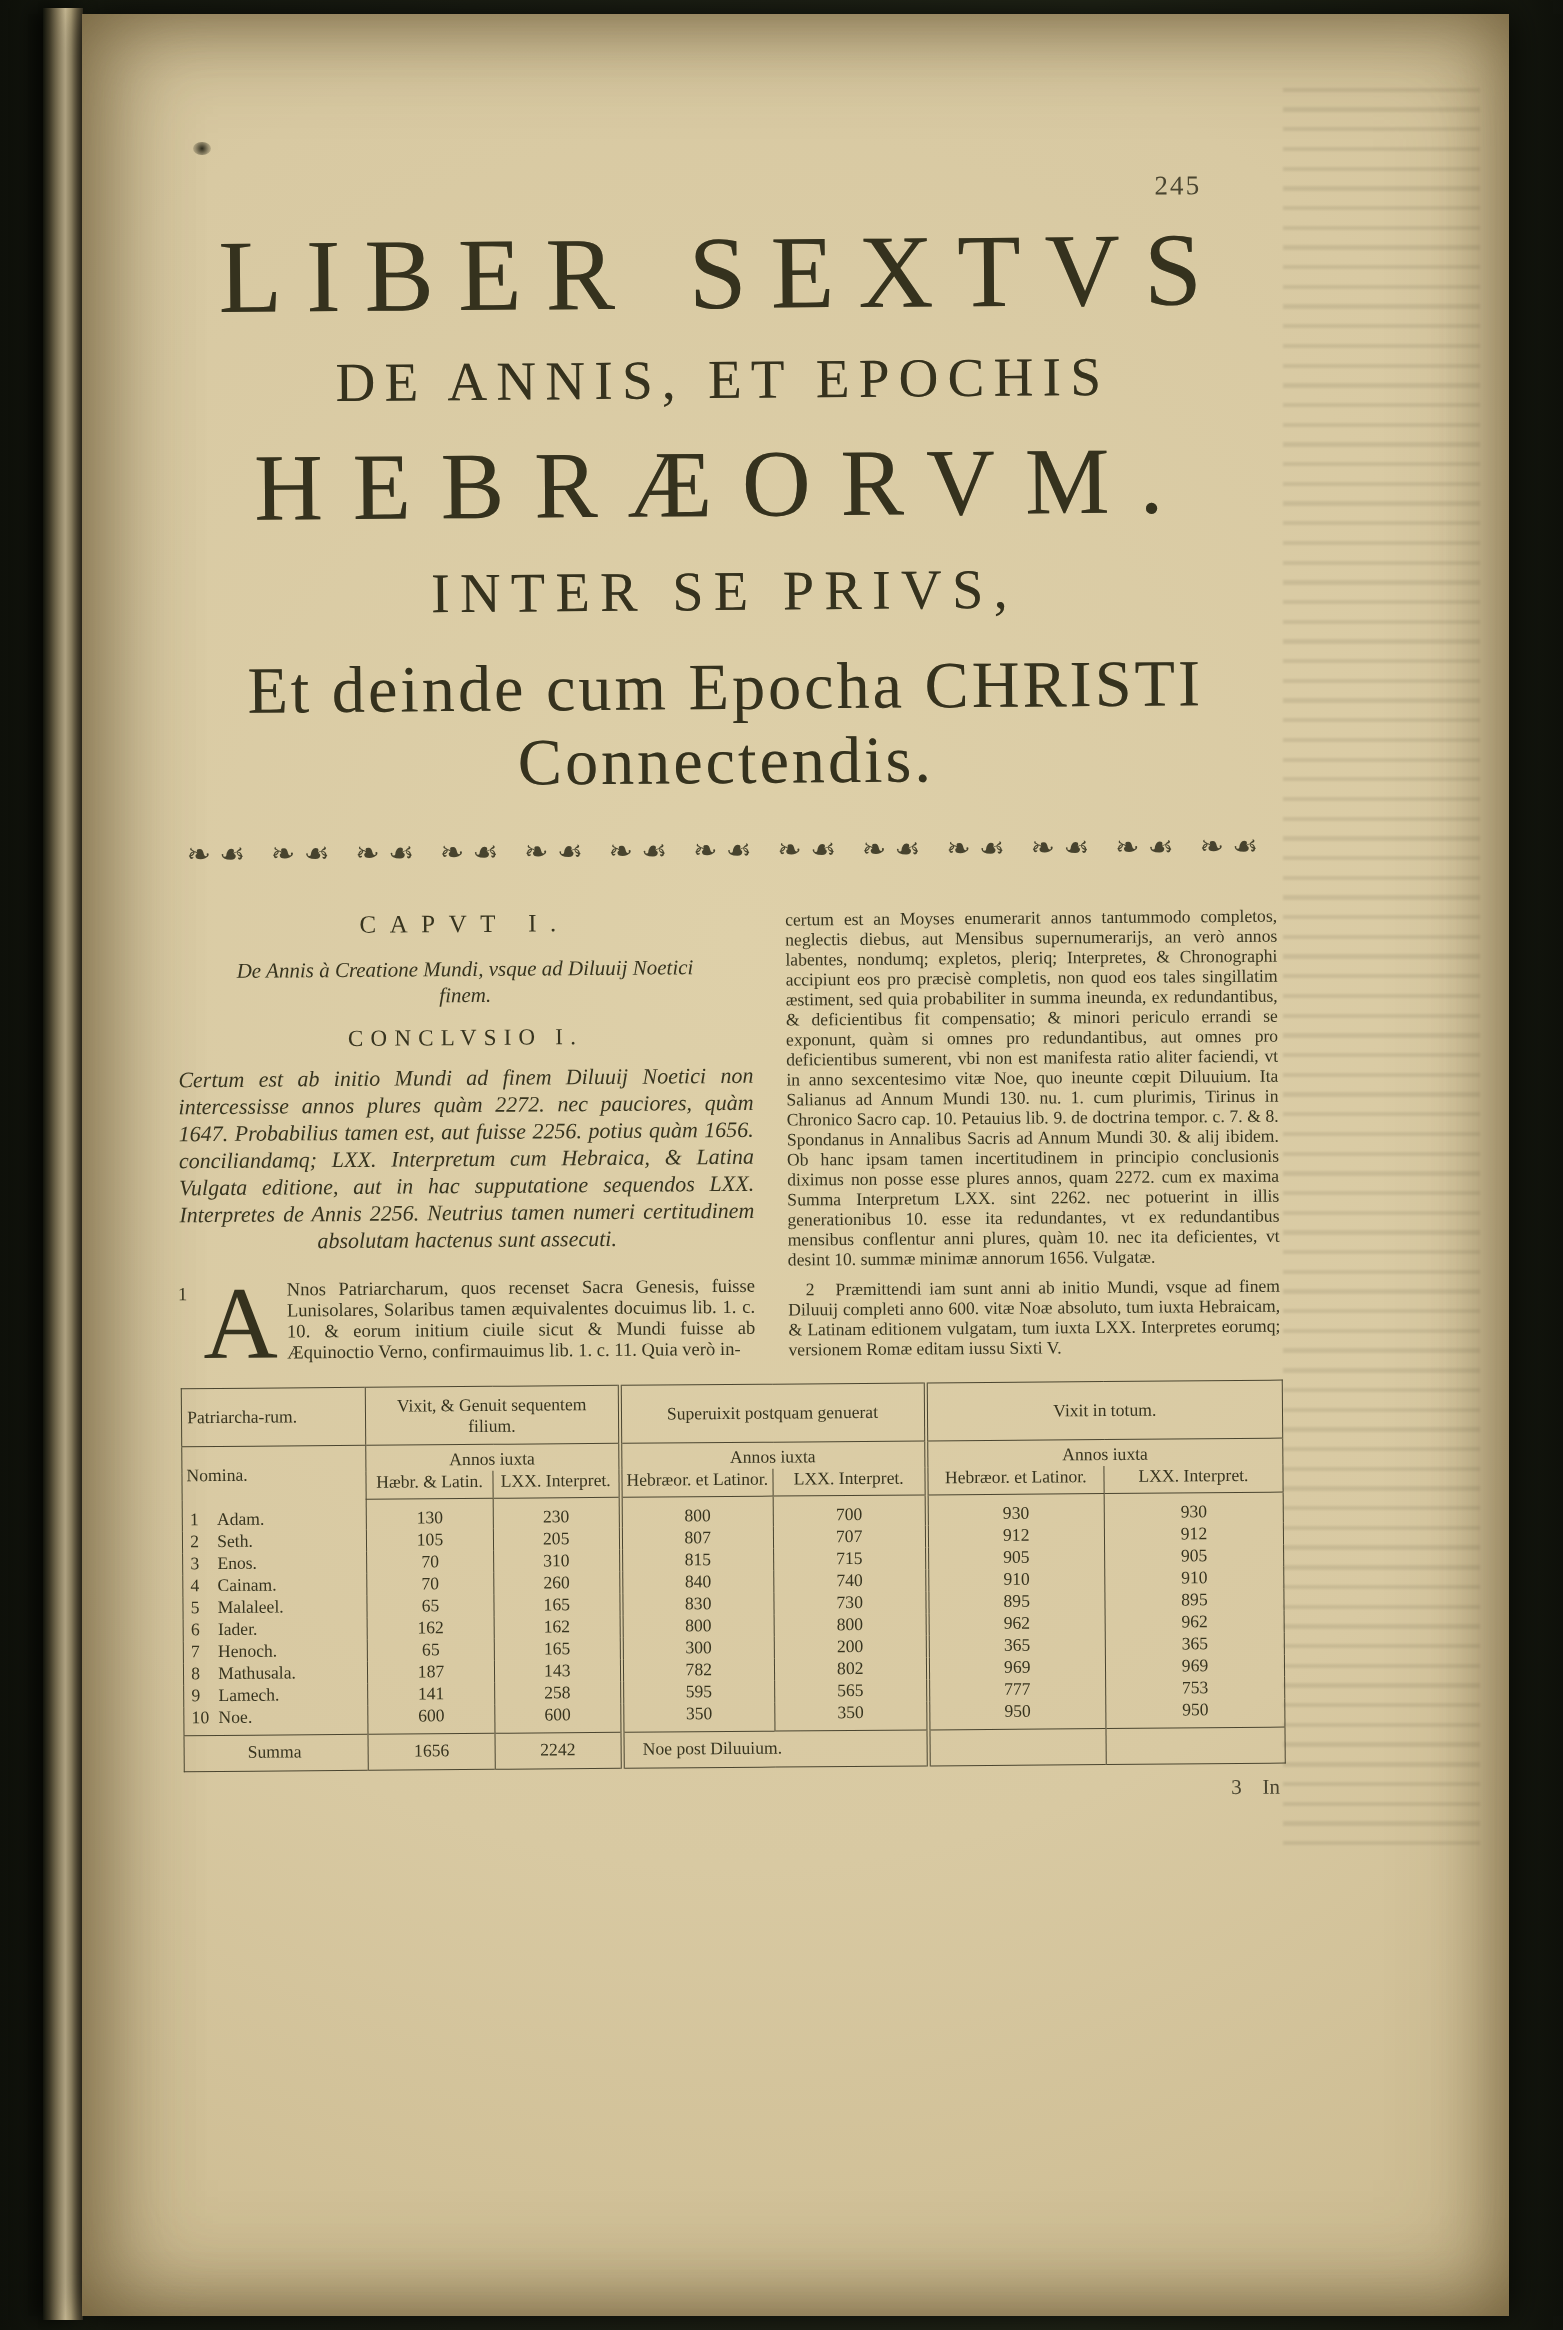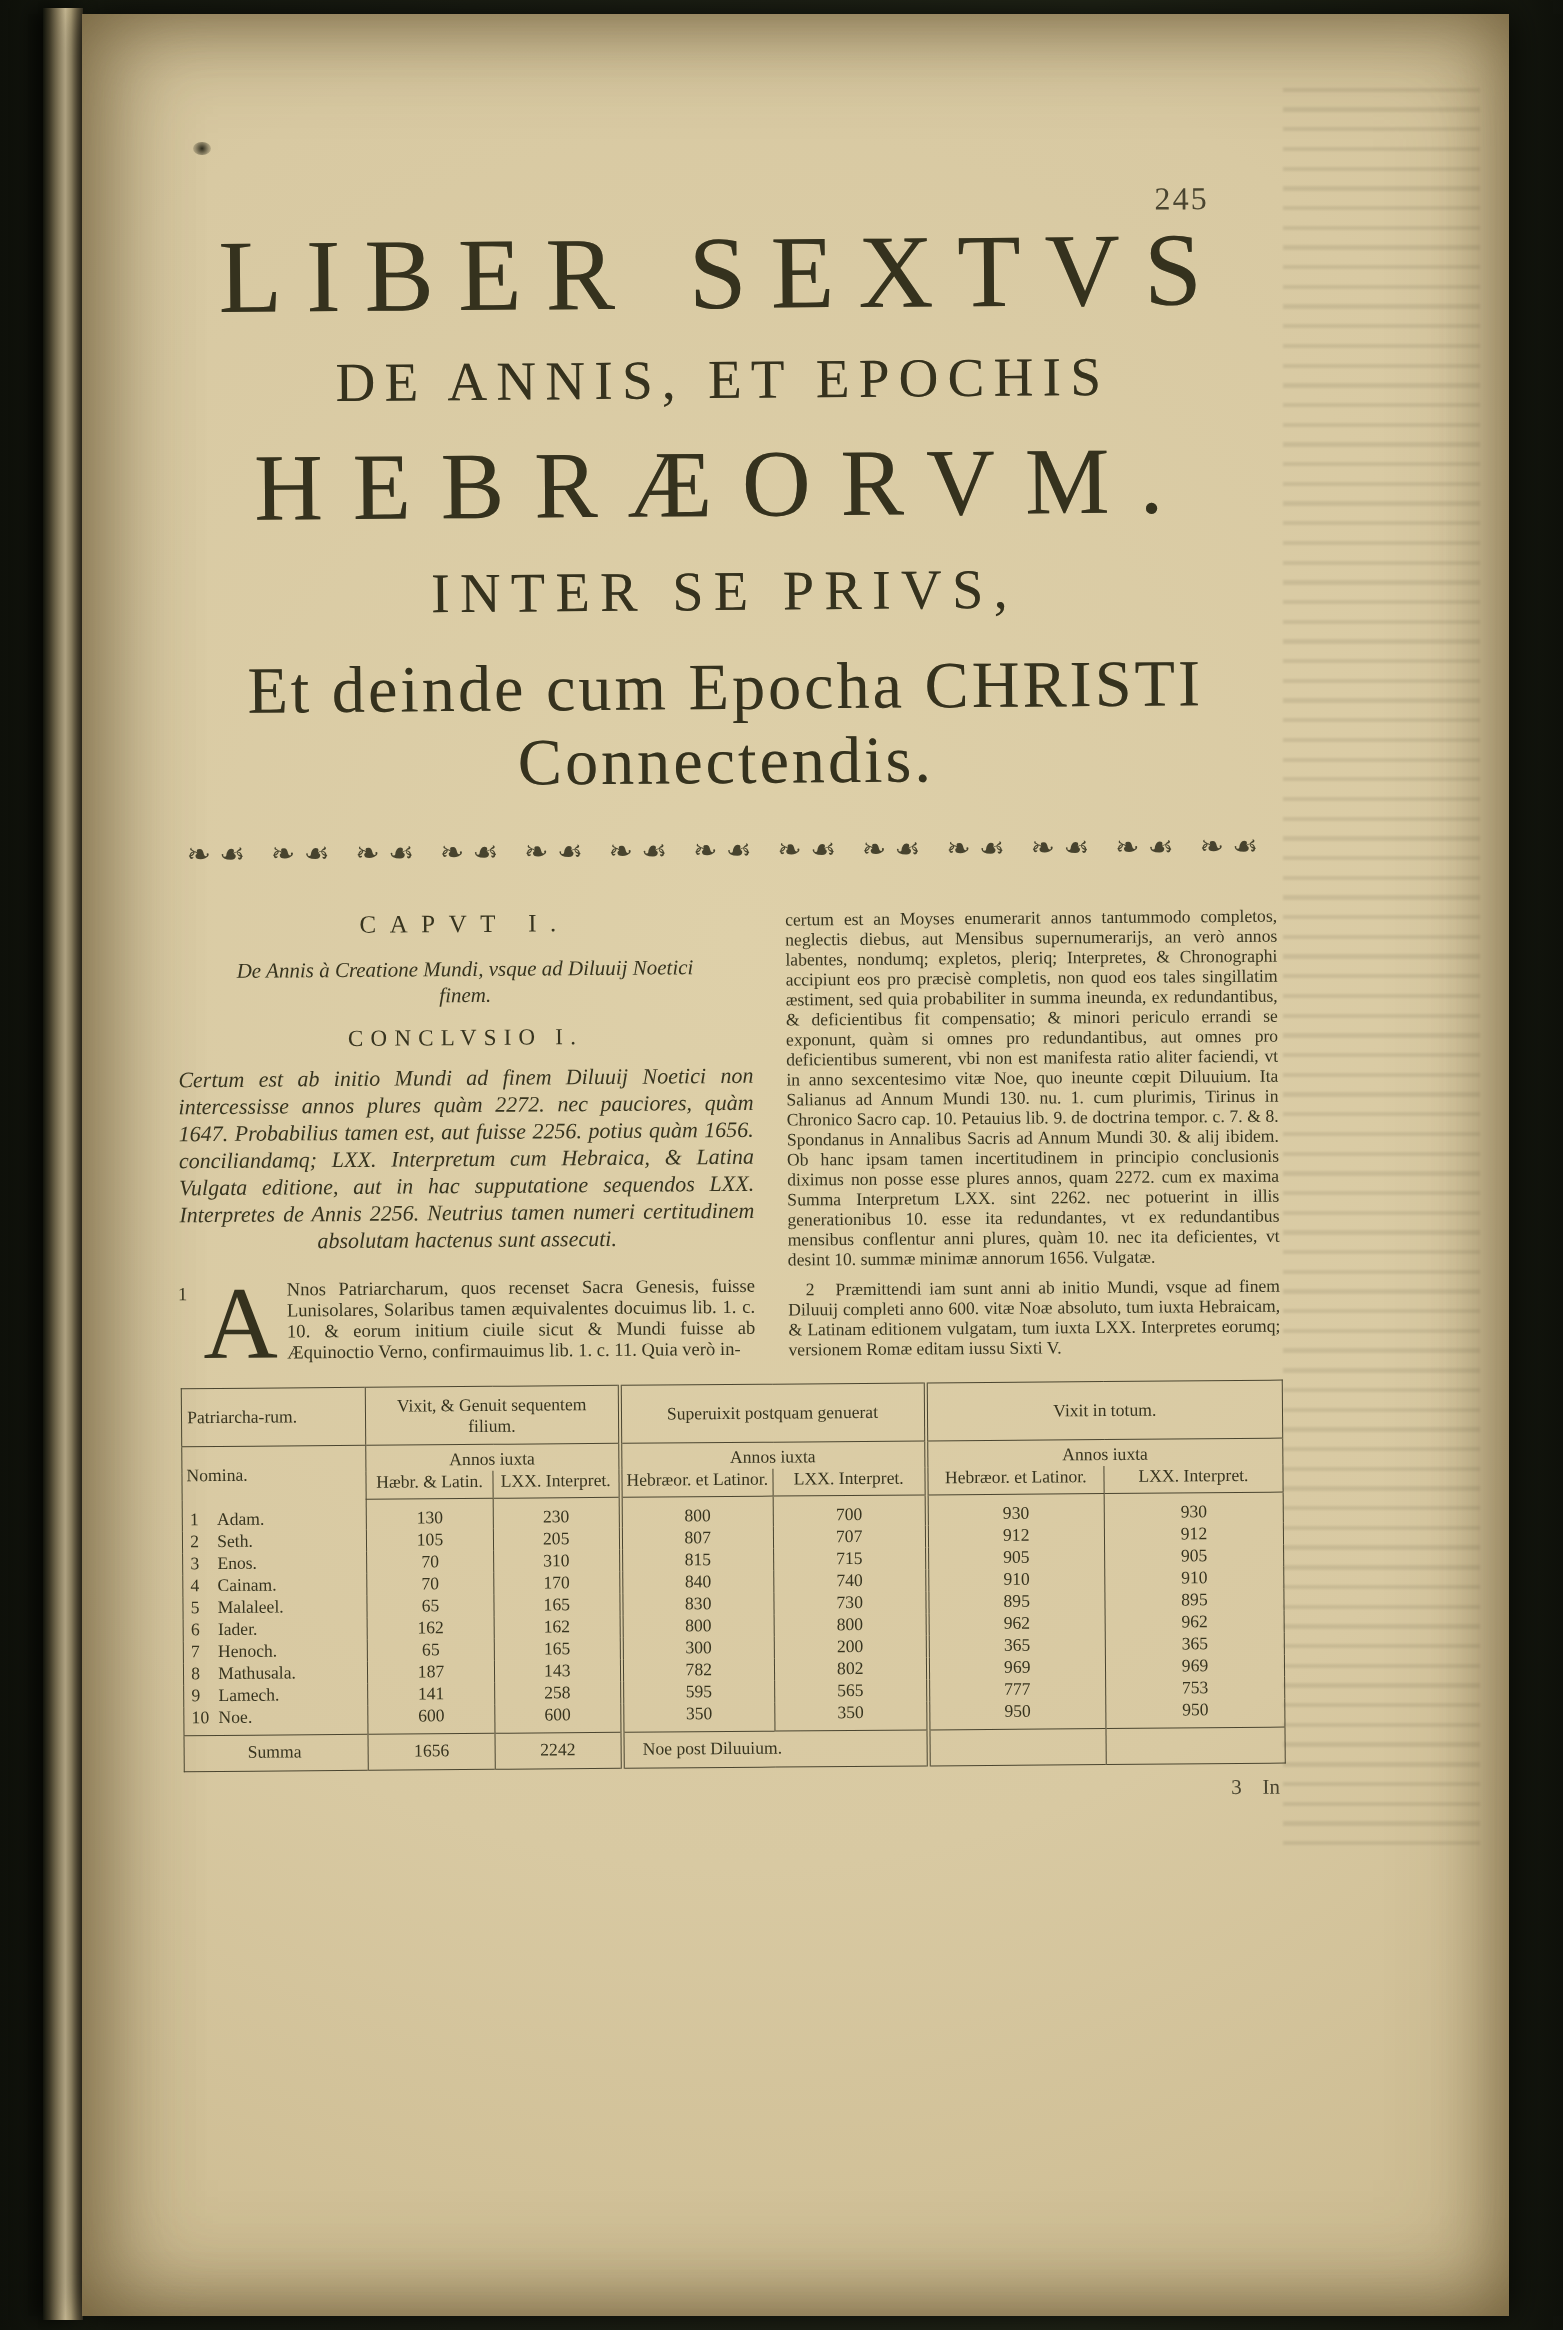--- a/index.html
+++ b/index.html
@@ -43,8 +43,8 @@
     color:var(--ink);
   }
   .pagenum{
-    position:absolute;left:983px;top:170px;
-    font-size:32px;letter-spacing:2.1px;color:var(--ink-soft);
+    position:absolute;left:983px;top:160px;
+    font-size:27px;letter-spacing:2.1px;color:var(--ink-soft);
   }
   .t{text-align:center;color:var(--ink);text-shadow:0 0 0.5px rgba(50,45,25,.45);}
   .t1{margin-top:207px;font-size:104px;line-height:1;letter-spacing:24px;}

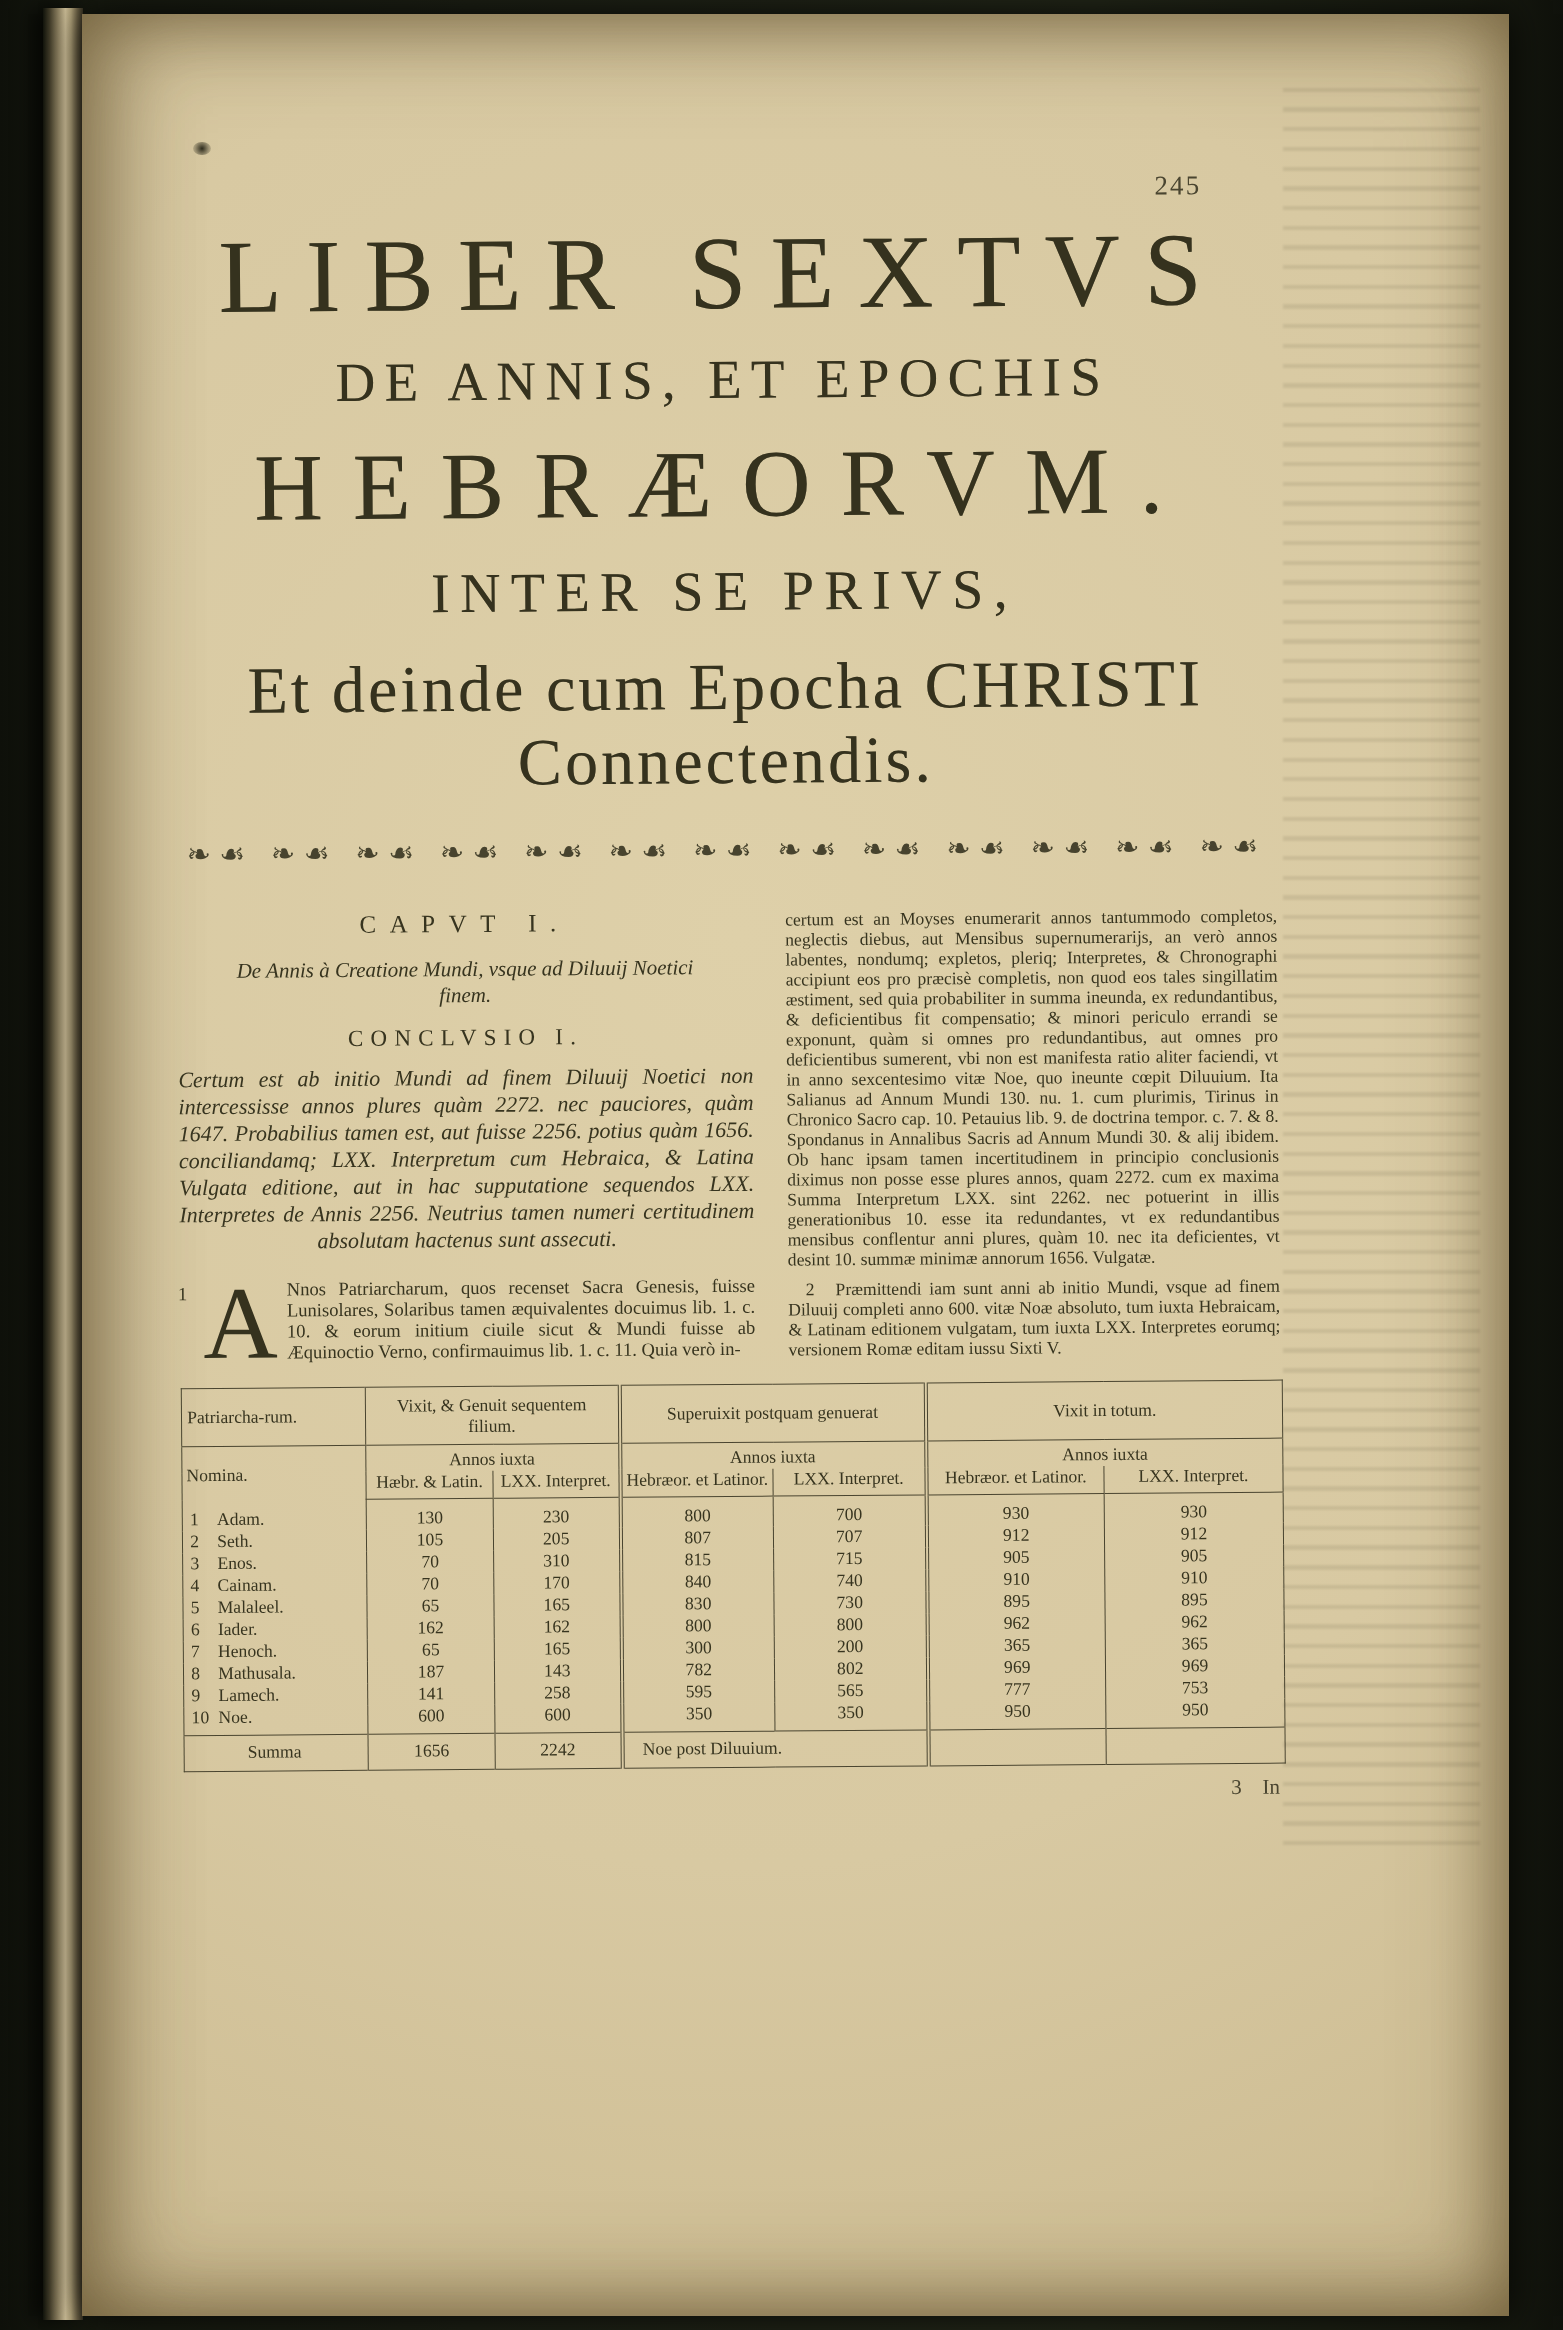--- a/index.html
+++ b/index.html
@@ -229,7 +229,7 @@
             <tr>
               <td class="c-name"><span class="rownum">4</span>Cainam.</td>
               <td class="c-val v0">70</td>
-              <td class="c-val v1">170</td>
+              <td class="c-val v1">260</td>
               <td class="c-val v2">840</td>
               <td class="c-val v3">740</td>
               <td class="c-val v4">910</td>

